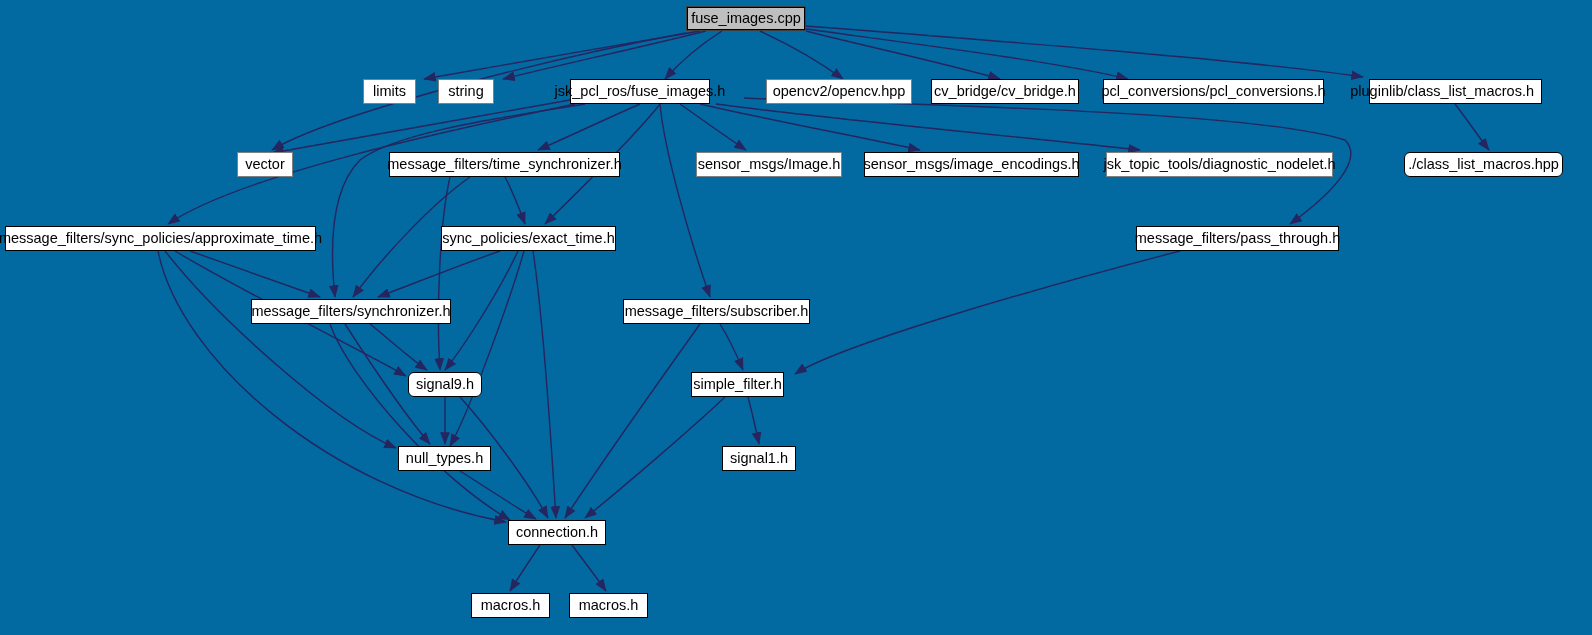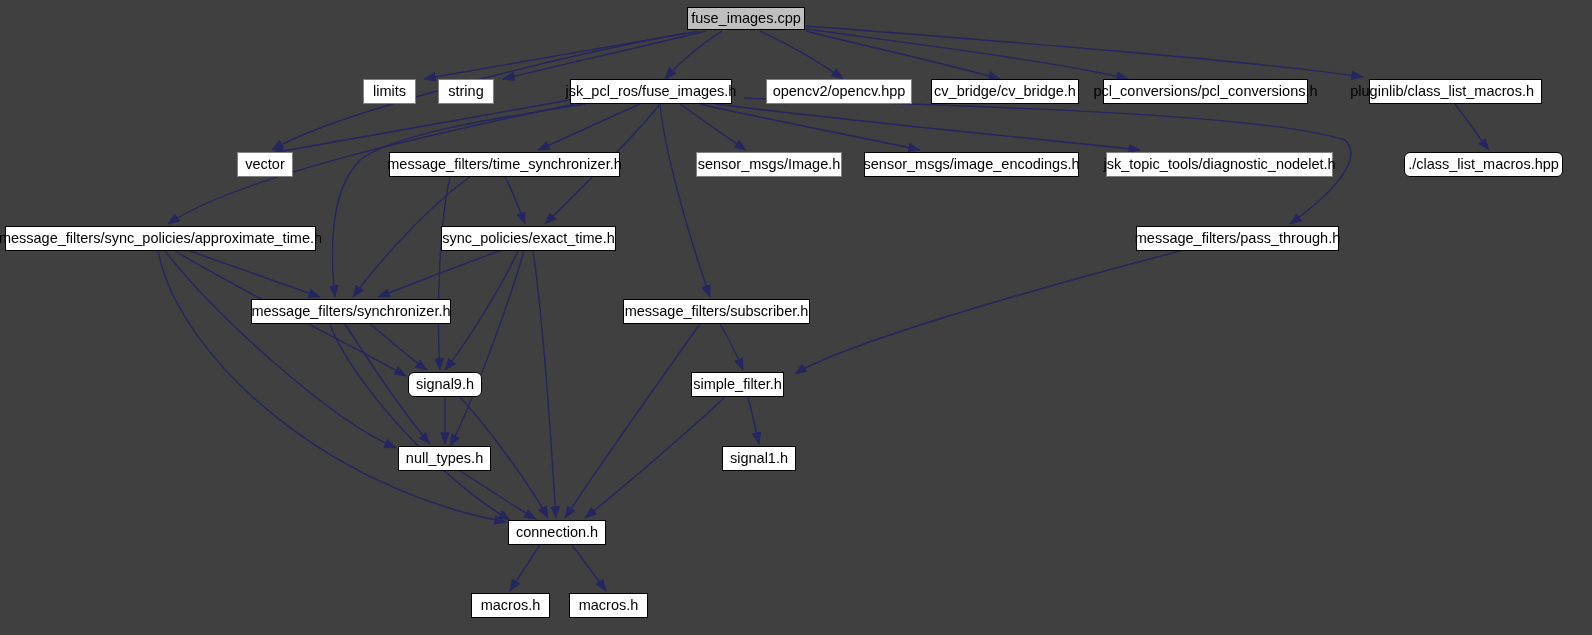--- a/index.html
+++ b/index.html
@@ -11,7 +11,7 @@
     position: relative;
     width: 1592px;
     height: 635px;
-    background: #404040;
+    background: #0369a1;
     font-family: "Liberation Sans", sans-serif;
     overflow: hidden;
   }

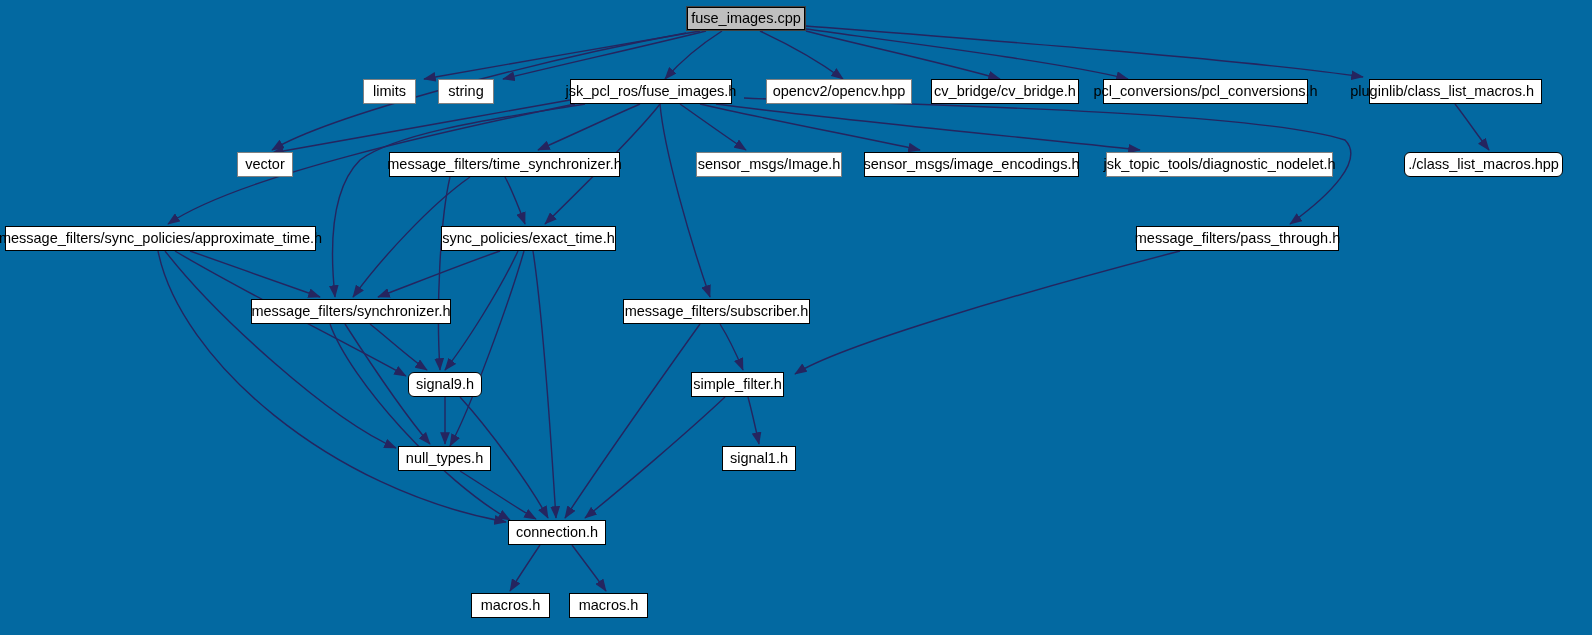--- a/index.html
+++ b/index.html
@@ -116,7 +116,7 @@
       <div class="node" style="left: 438px; top: 79px; width: 56px;">
         <span class="node-label">string</span>
       </div>
-      <div class="node strong" style="left: 570px; top: 79px; width: 162px;">
+      <div class="node strong" style="left: 570px; top: 79px; width: 140px;">
         <span class="node-label">jsk_pcl_ros/fuse_images.h</span>
       </div>
       <div class="node" style="left: 766px; top: 79px; width: 146px;">

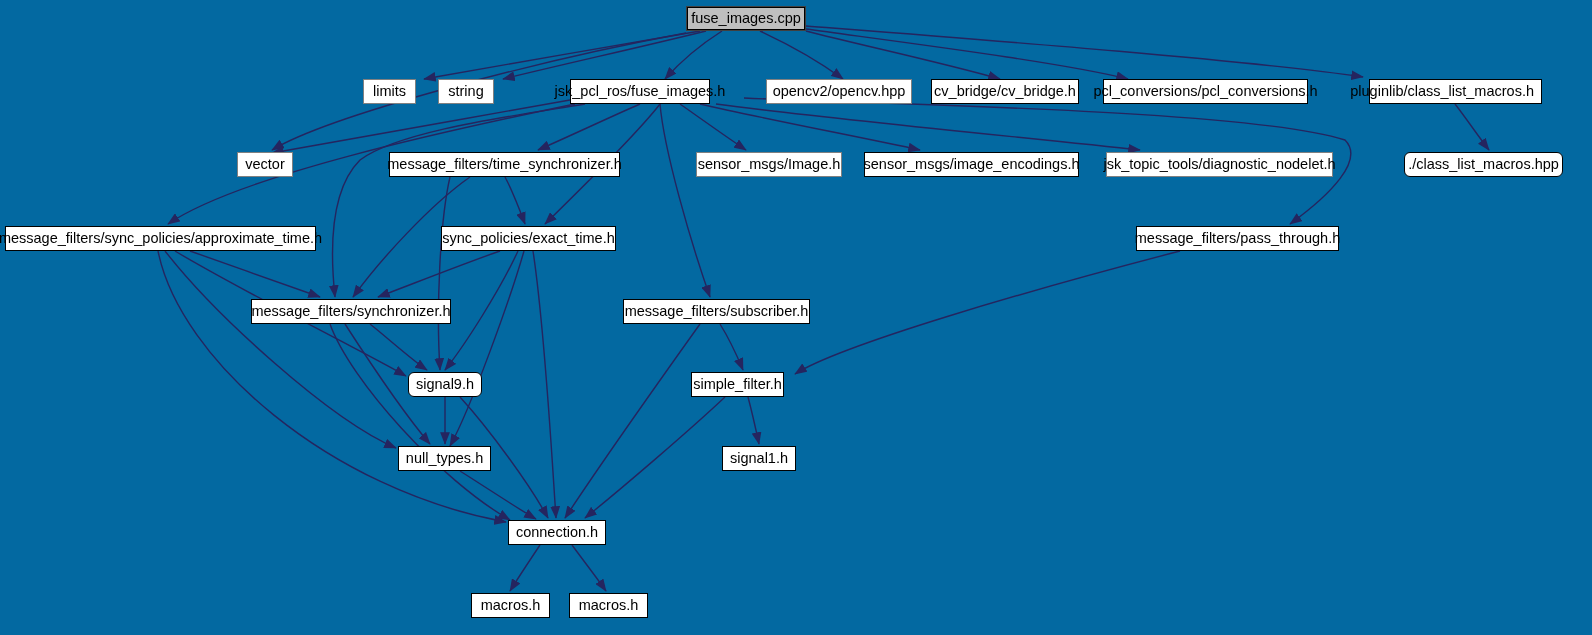--- a/index.html
+++ b/index.html
@@ -125,7 +125,7 @@
       <div class="node strong" style="left: 931px; top: 79px; width: 148px;">
         <span class="node-label">cv_bridge/cv_bridge.h</span>
       </div>
-      <div class="node strong" style="left: 1103px; top: 79px; width: 205px;">
+      <div class="node strong" style="left: 1103px; top: 79px; width: 221px;">
         <span class="node-label">pcl_conversions/pcl_conversions.h</span>
       </div>
       <div class="node strong" style="left: 1369px; top: 79px; width: 173px; justify-content: flex-end;">

